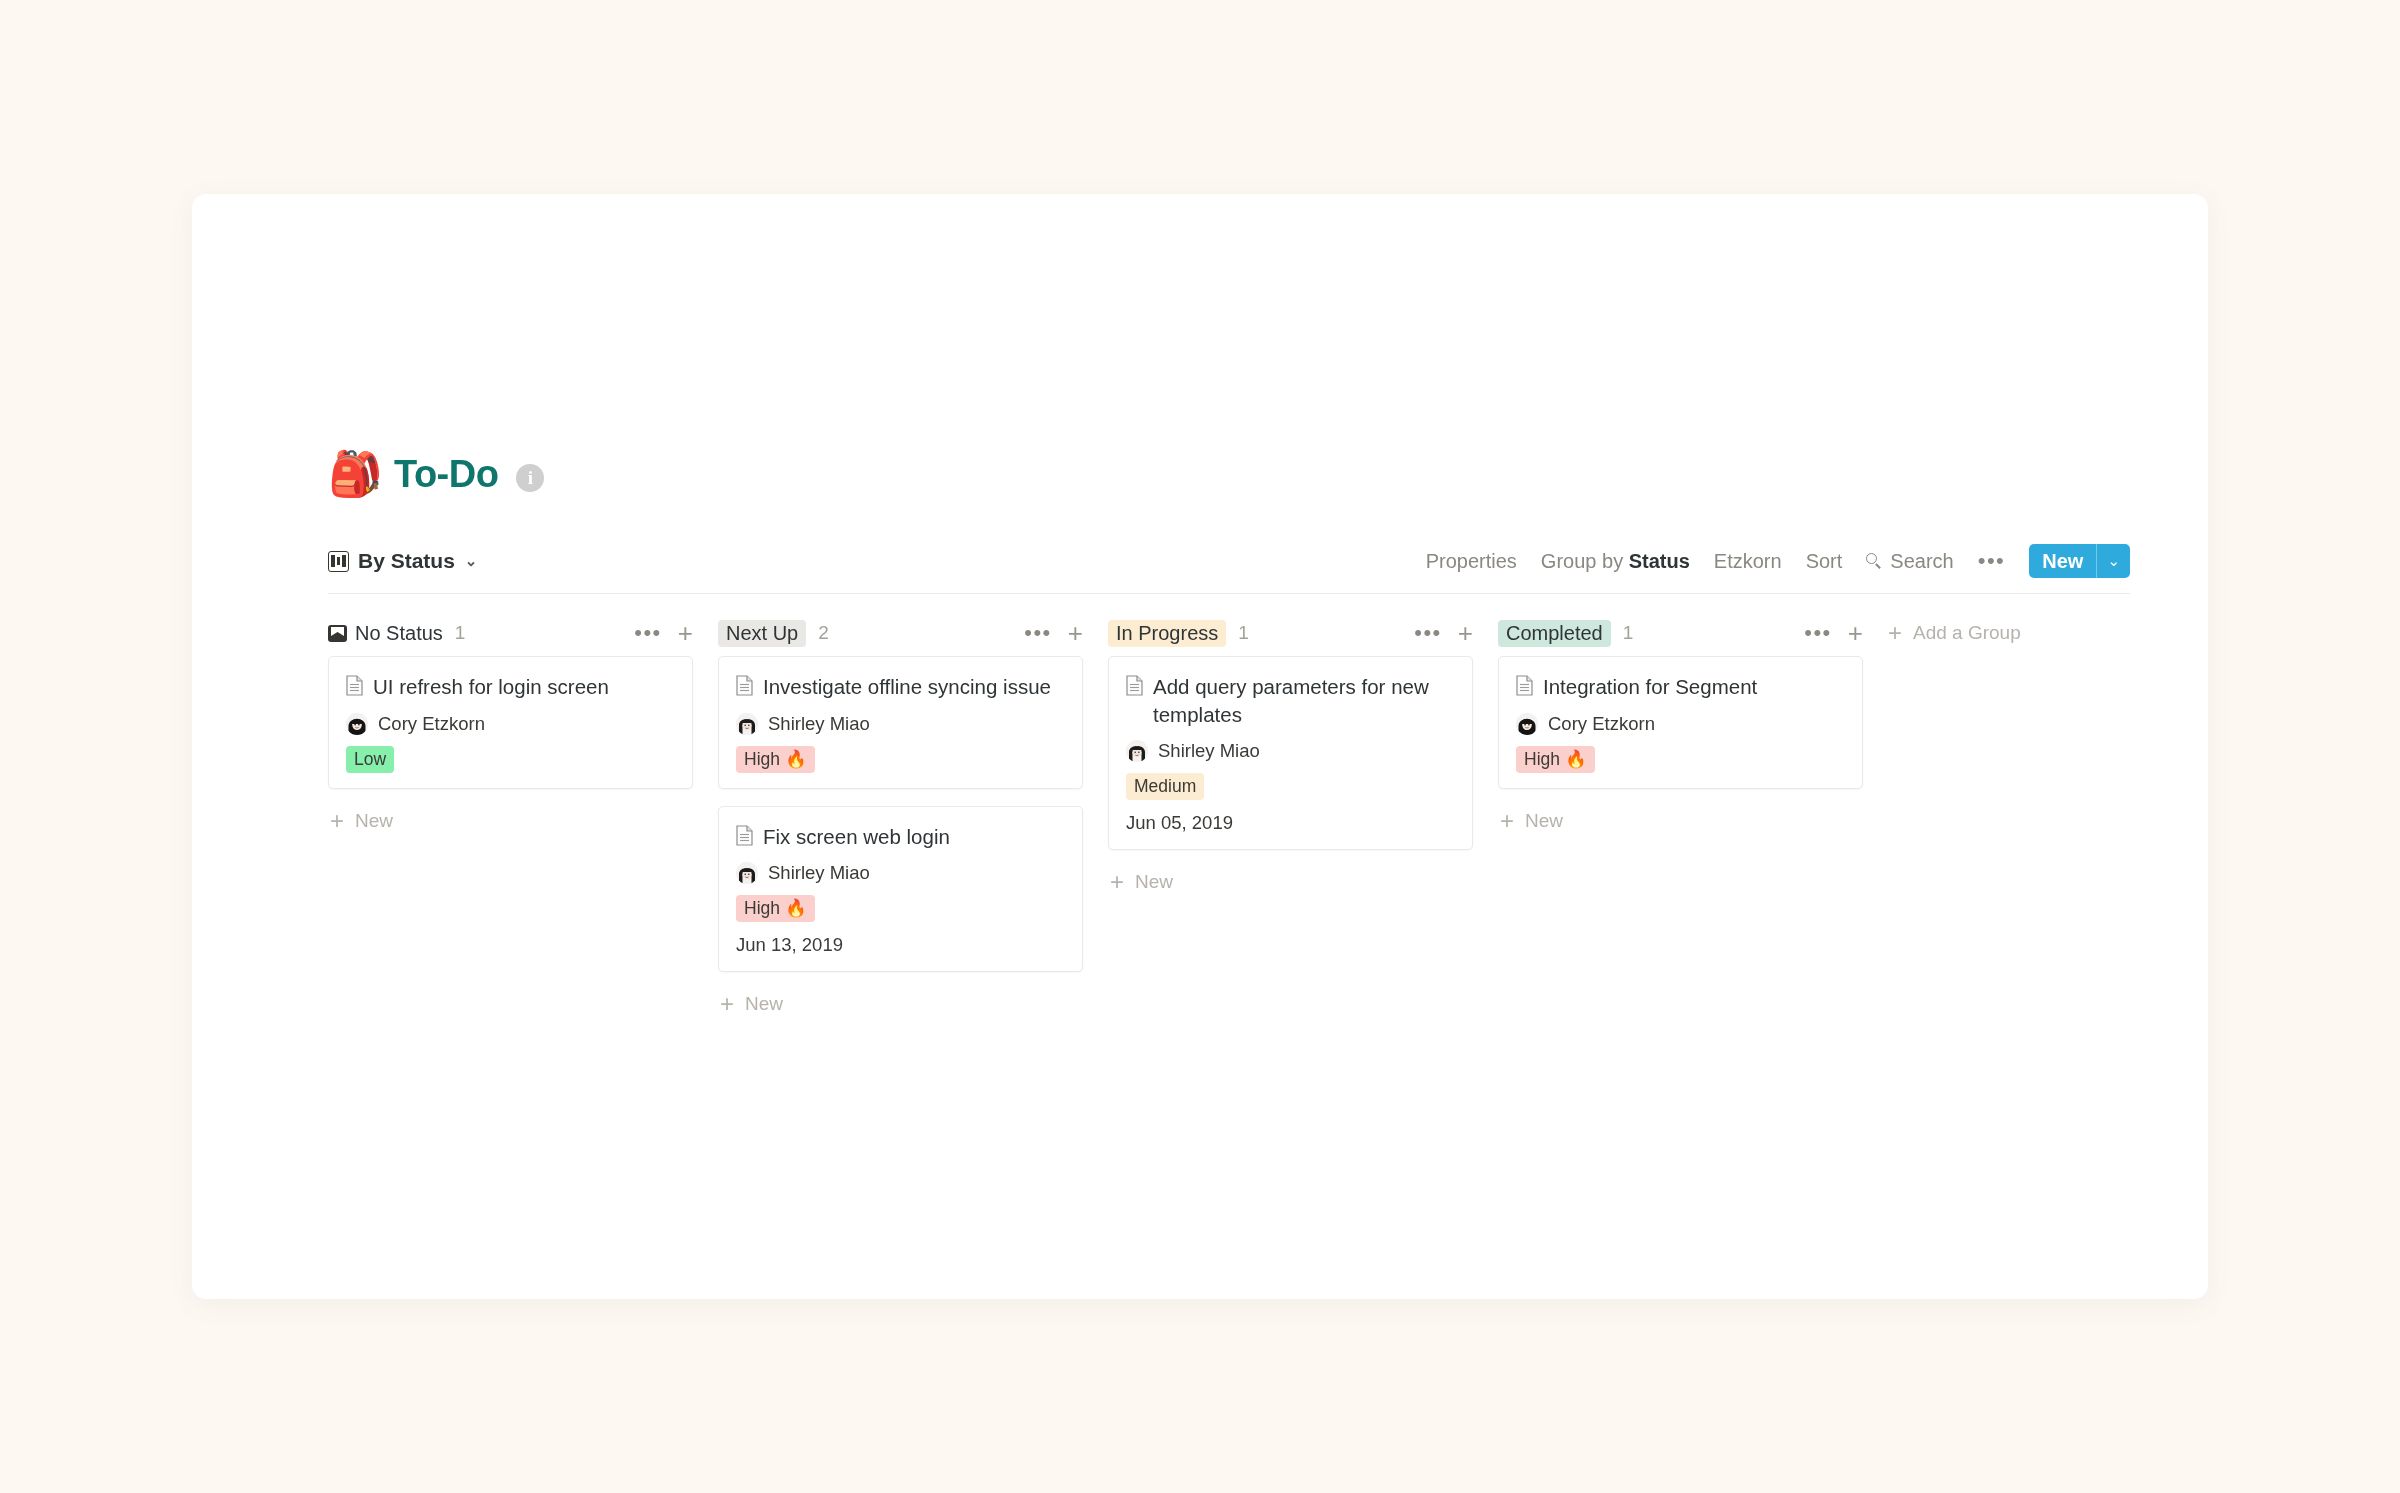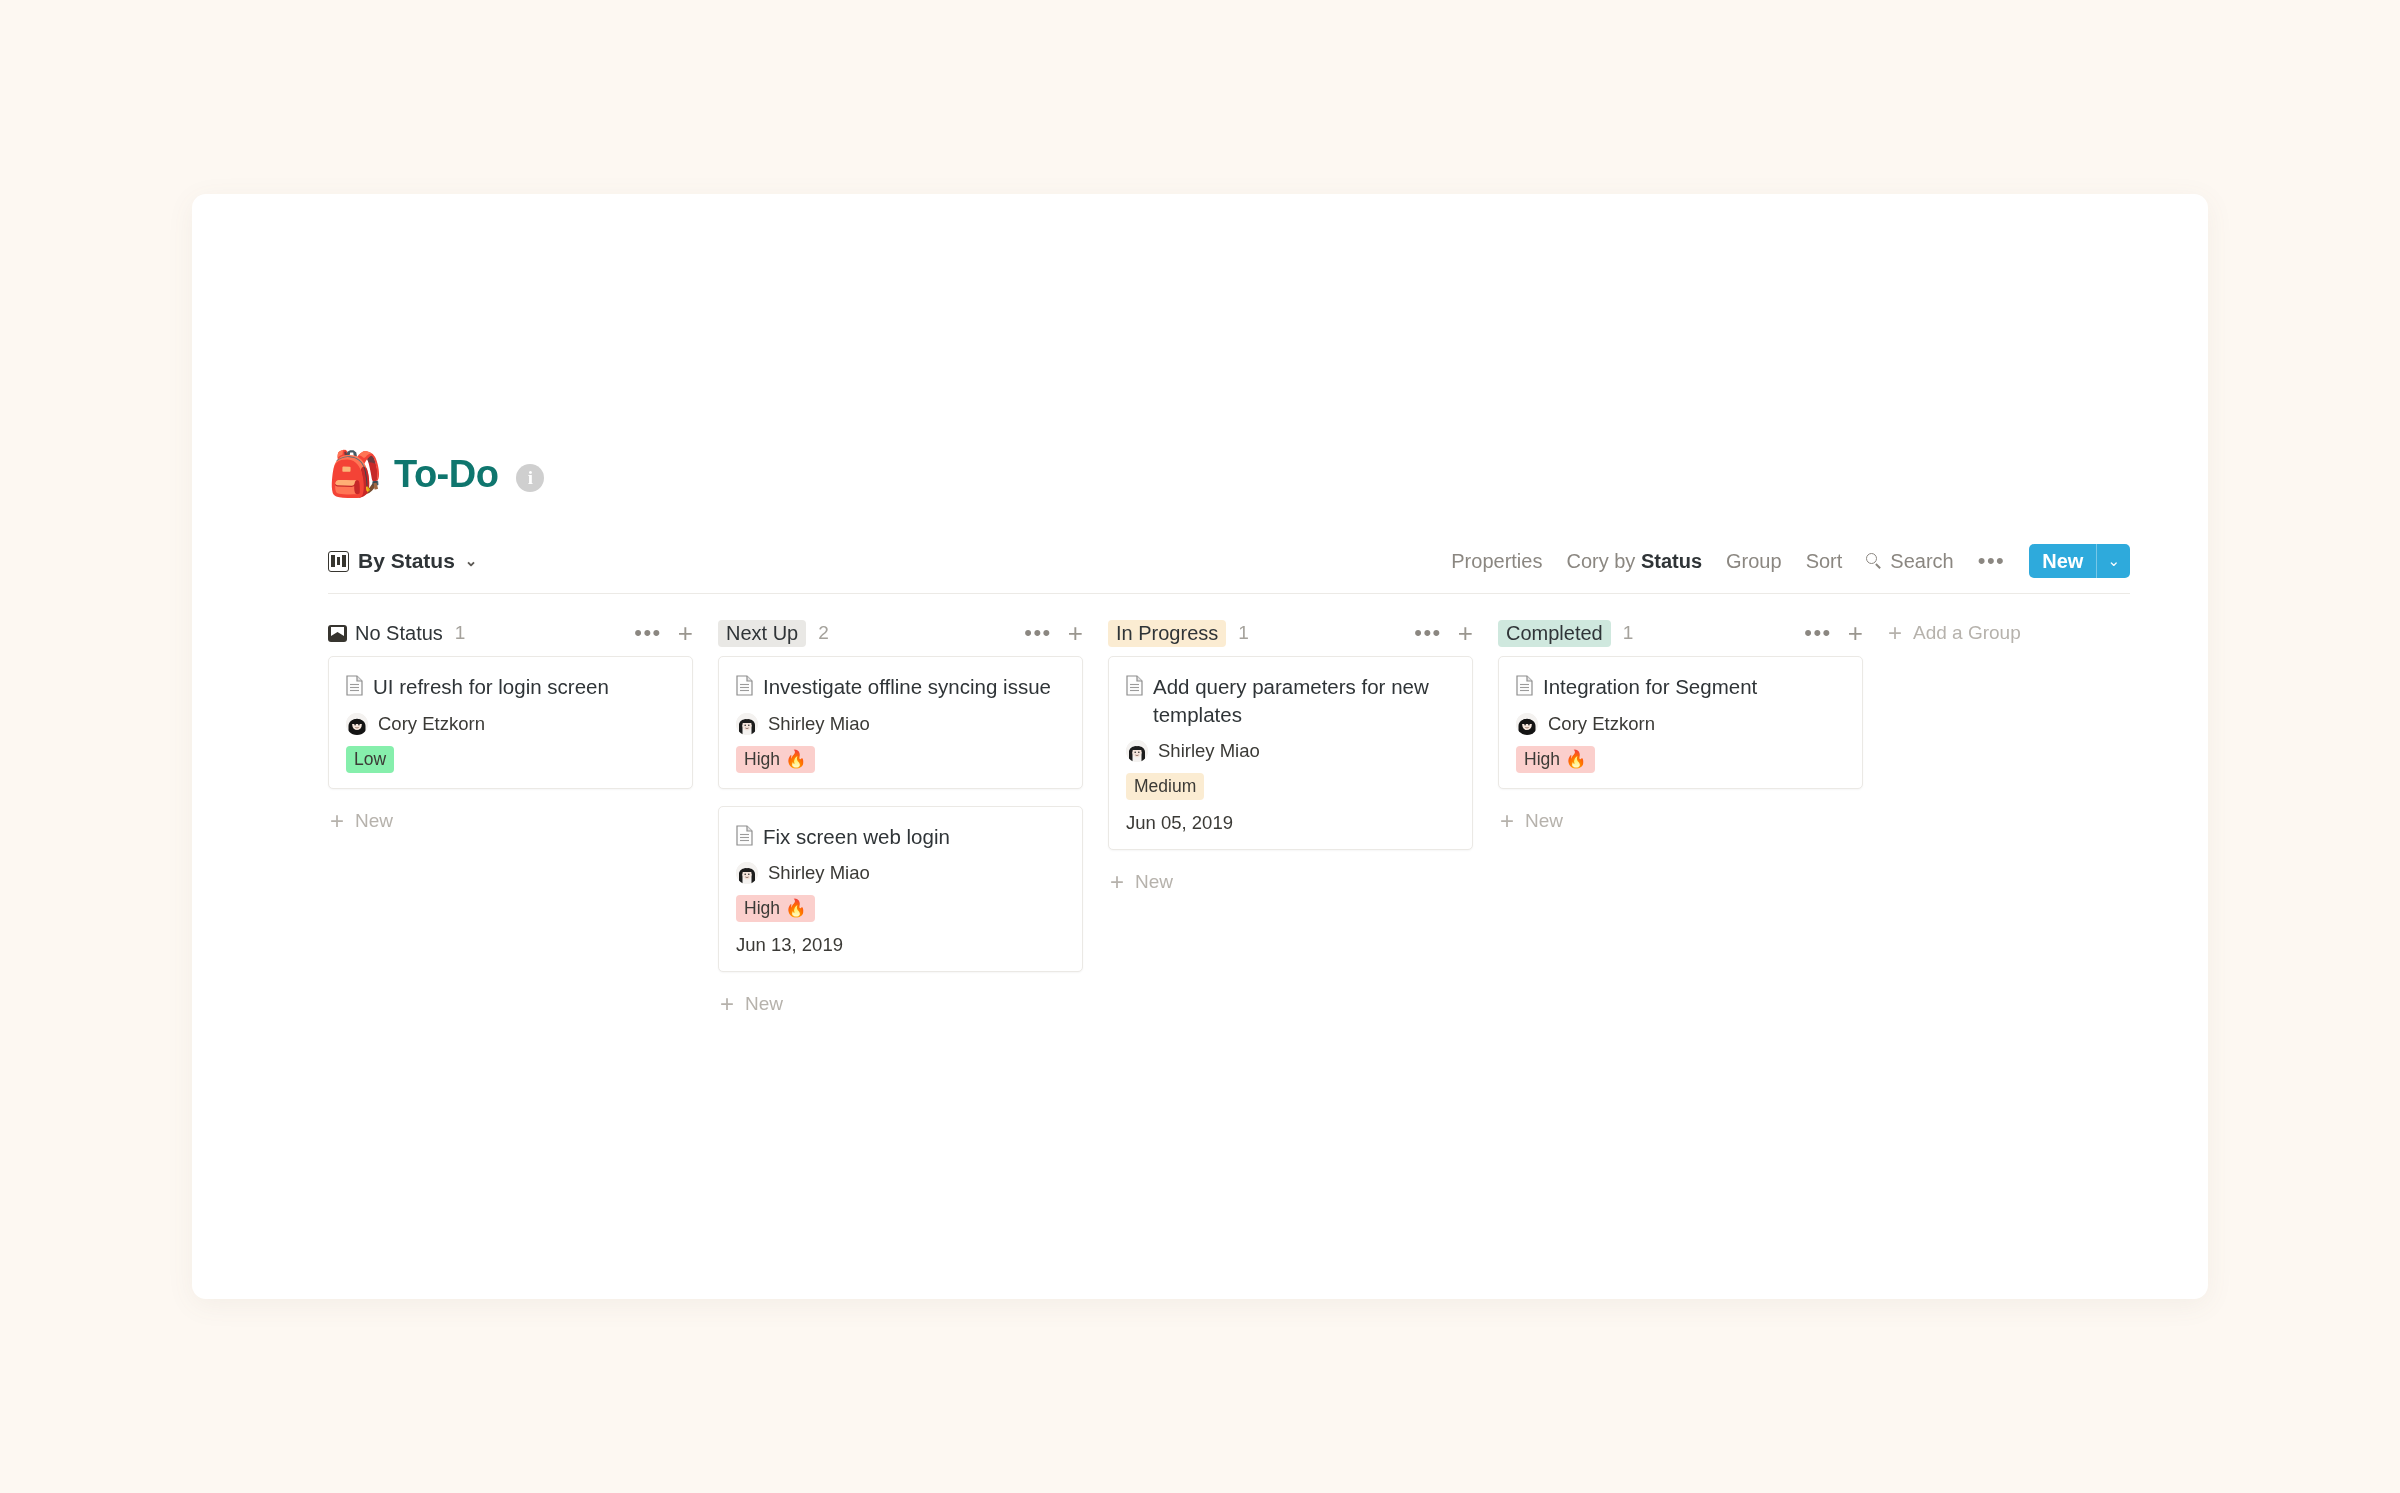--- a/index.html
+++ b/index.html
@@ -368,7 +368,7 @@
 
       <div class="toolbar-right">
         <span class="tb-item">Properties</span>
-        <span class="tb-item"><span>Cory by </span><b>Status</b></span>
+        <span class="tb-item"><span>Group by </span><b>Status</b></span>
         <span class="tb-item">Group</span>
         <span class="tb-item">Sort</span>
         <span class="tb-item tb-search">

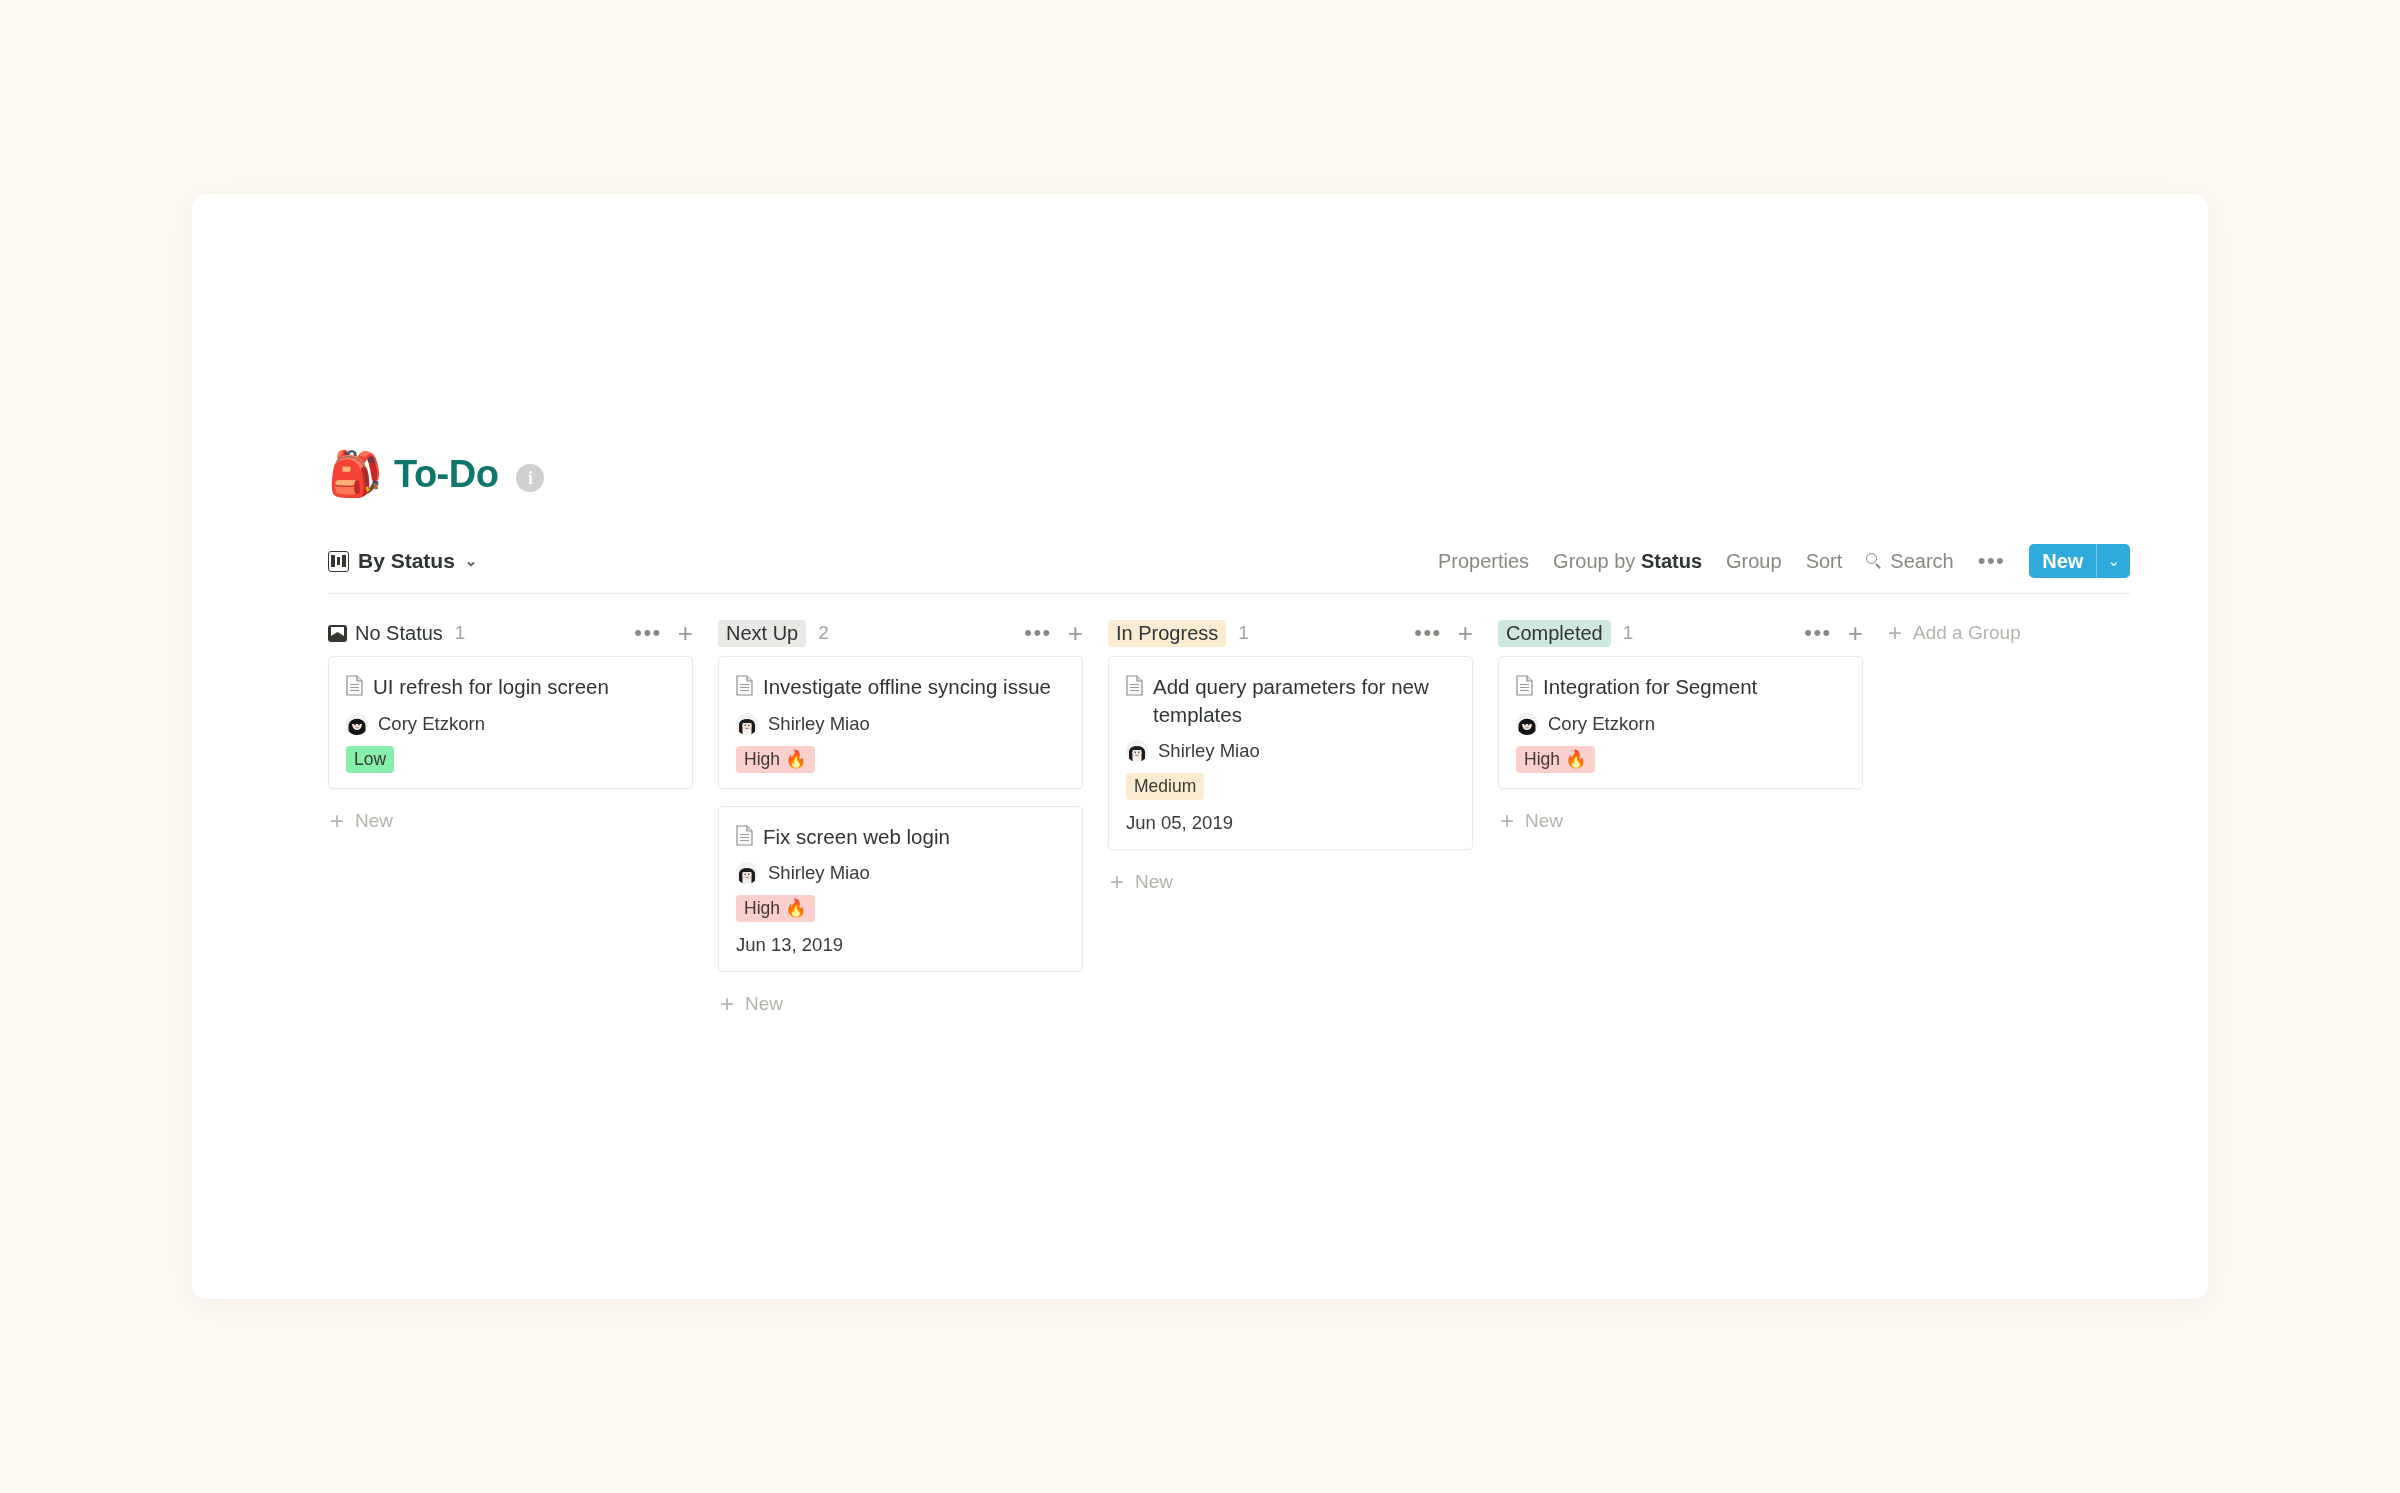--- a/index.html
+++ b/index.html
@@ -369,7 +369,7 @@
       <div class="toolbar-right">
         <span class="tb-item">Properties</span>
         <span class="tb-item"><span>Group by </span><b>Status</b></span>
-        <span class="tb-item">Group</span>
+        <span class="tb-item">Etzkorn</span>
         <span class="tb-item">Sort</span>
         <span class="tb-item tb-search">
           <span class="search-glyph"></span>

